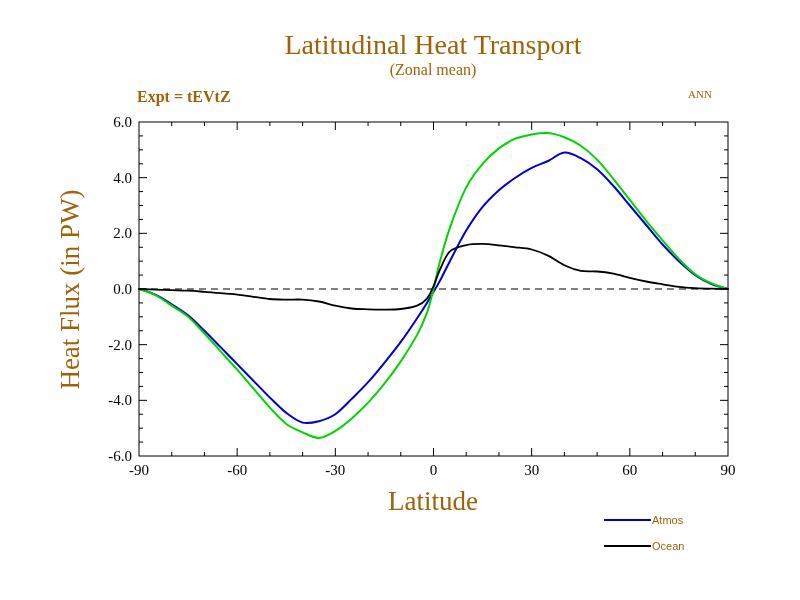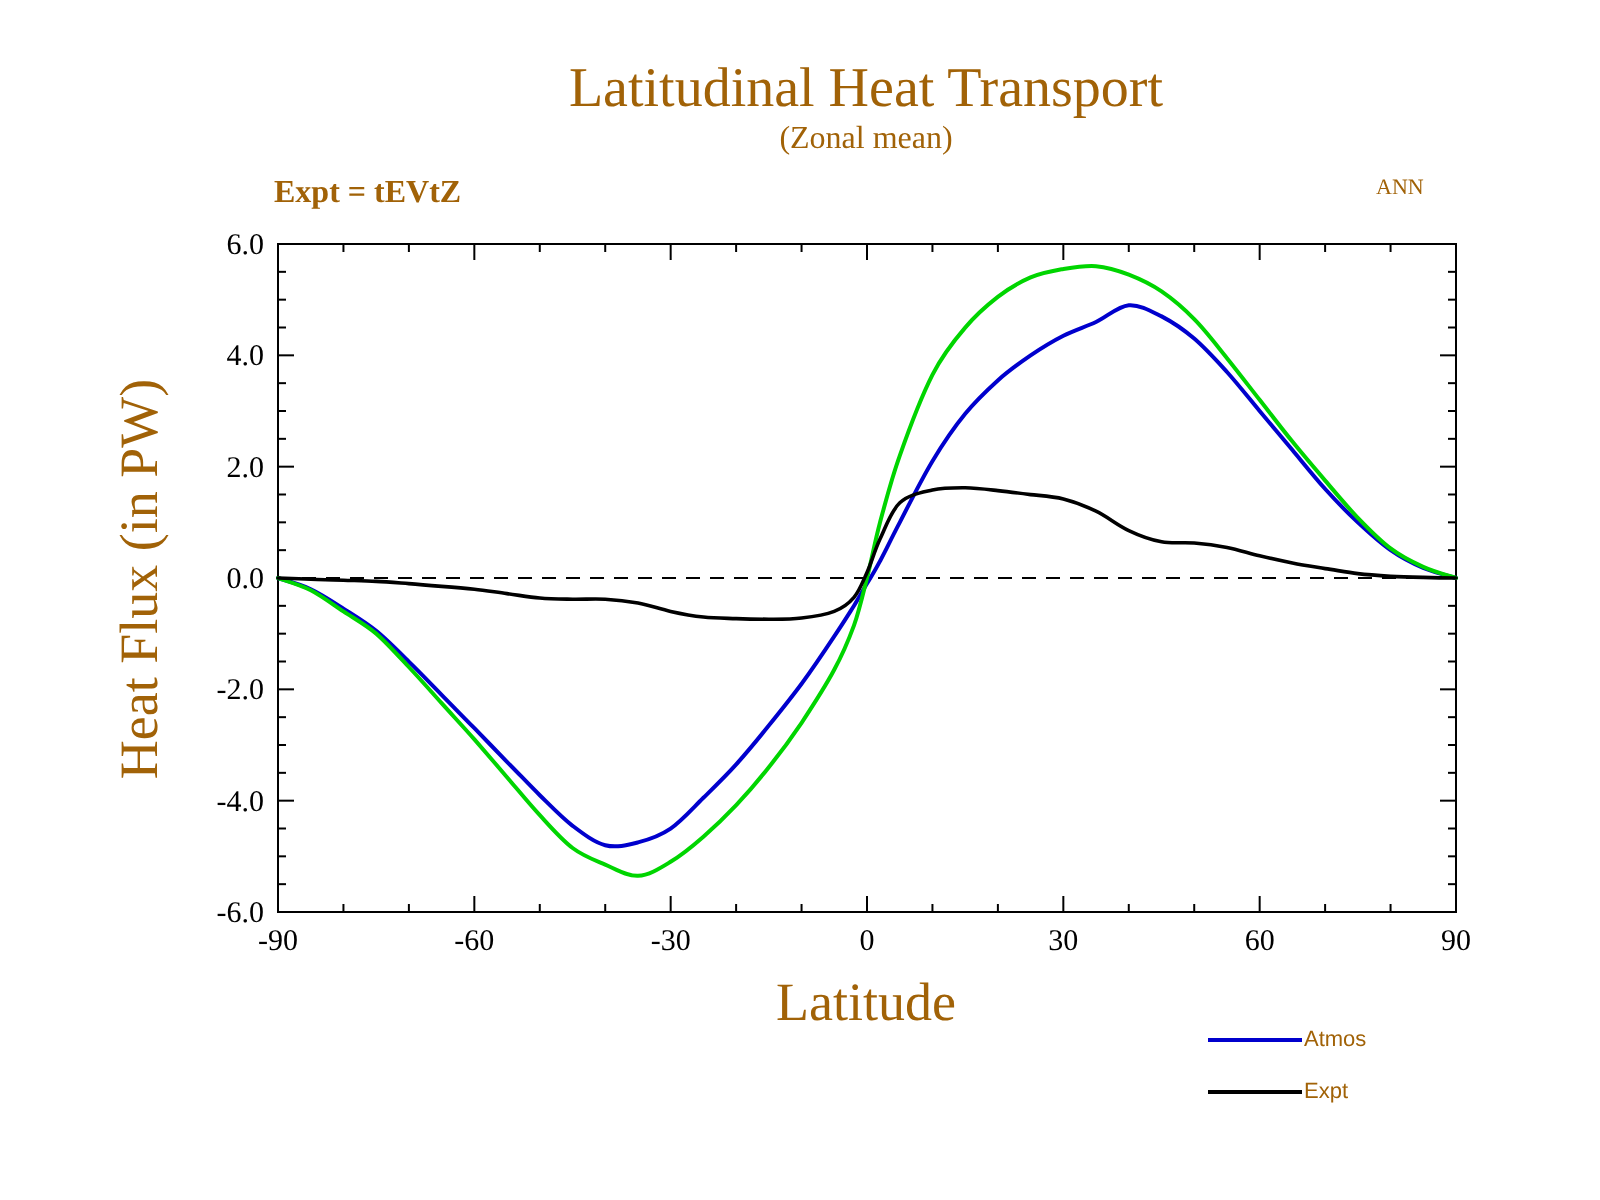--- a/index.html
+++ b/index.html
@@ -186,7 +186,7 @@
     </div>
     <div class="legend-item">
       <span class="legend-line" style="border-top-color: rgb(0, 0, 0);"></span>
-      <span class="legend-label">Expt</span>
+      <span class="legend-label">Ocean</span>
     </div>
   </div>
 

